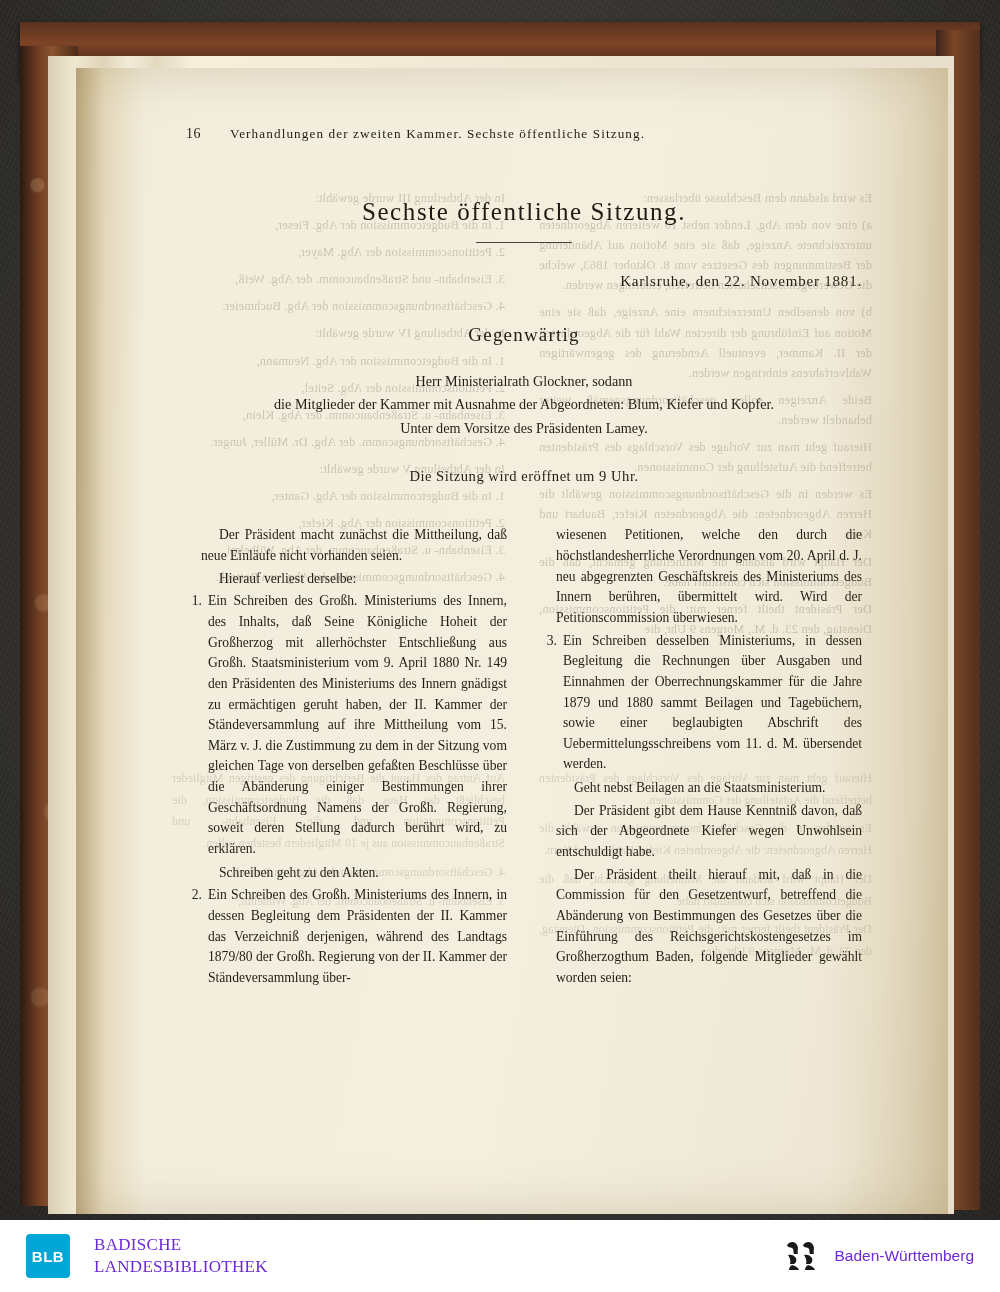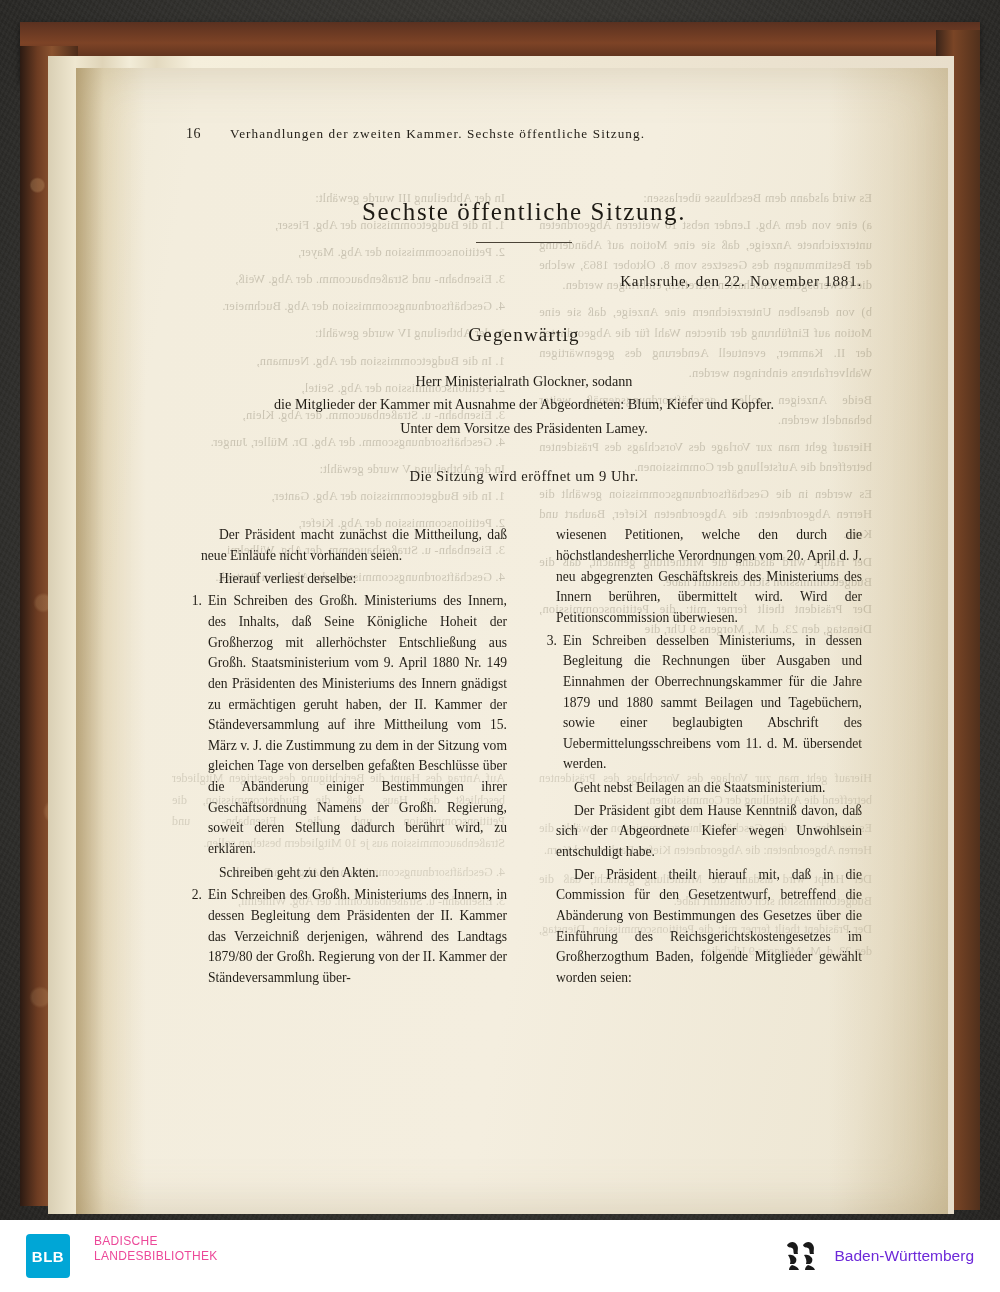--- a/index.html
+++ b/index.html
@@ -269,10 +269,10 @@
     letter-spacing: .5px;
   }
   .blb-text {
-    font-family: Liberation Sans, sans-serif;
-    font-size: 12px;
+    font-family: Liberation Serif, serif;
+    font-size: 17px;
     line-height: 1.28;
-    color: #ec4899;
+    color: #6d28d9;
     letter-spacing: .3px;
   }
   .bw-right { display: flex; align-items: center; gap: 12px; }

